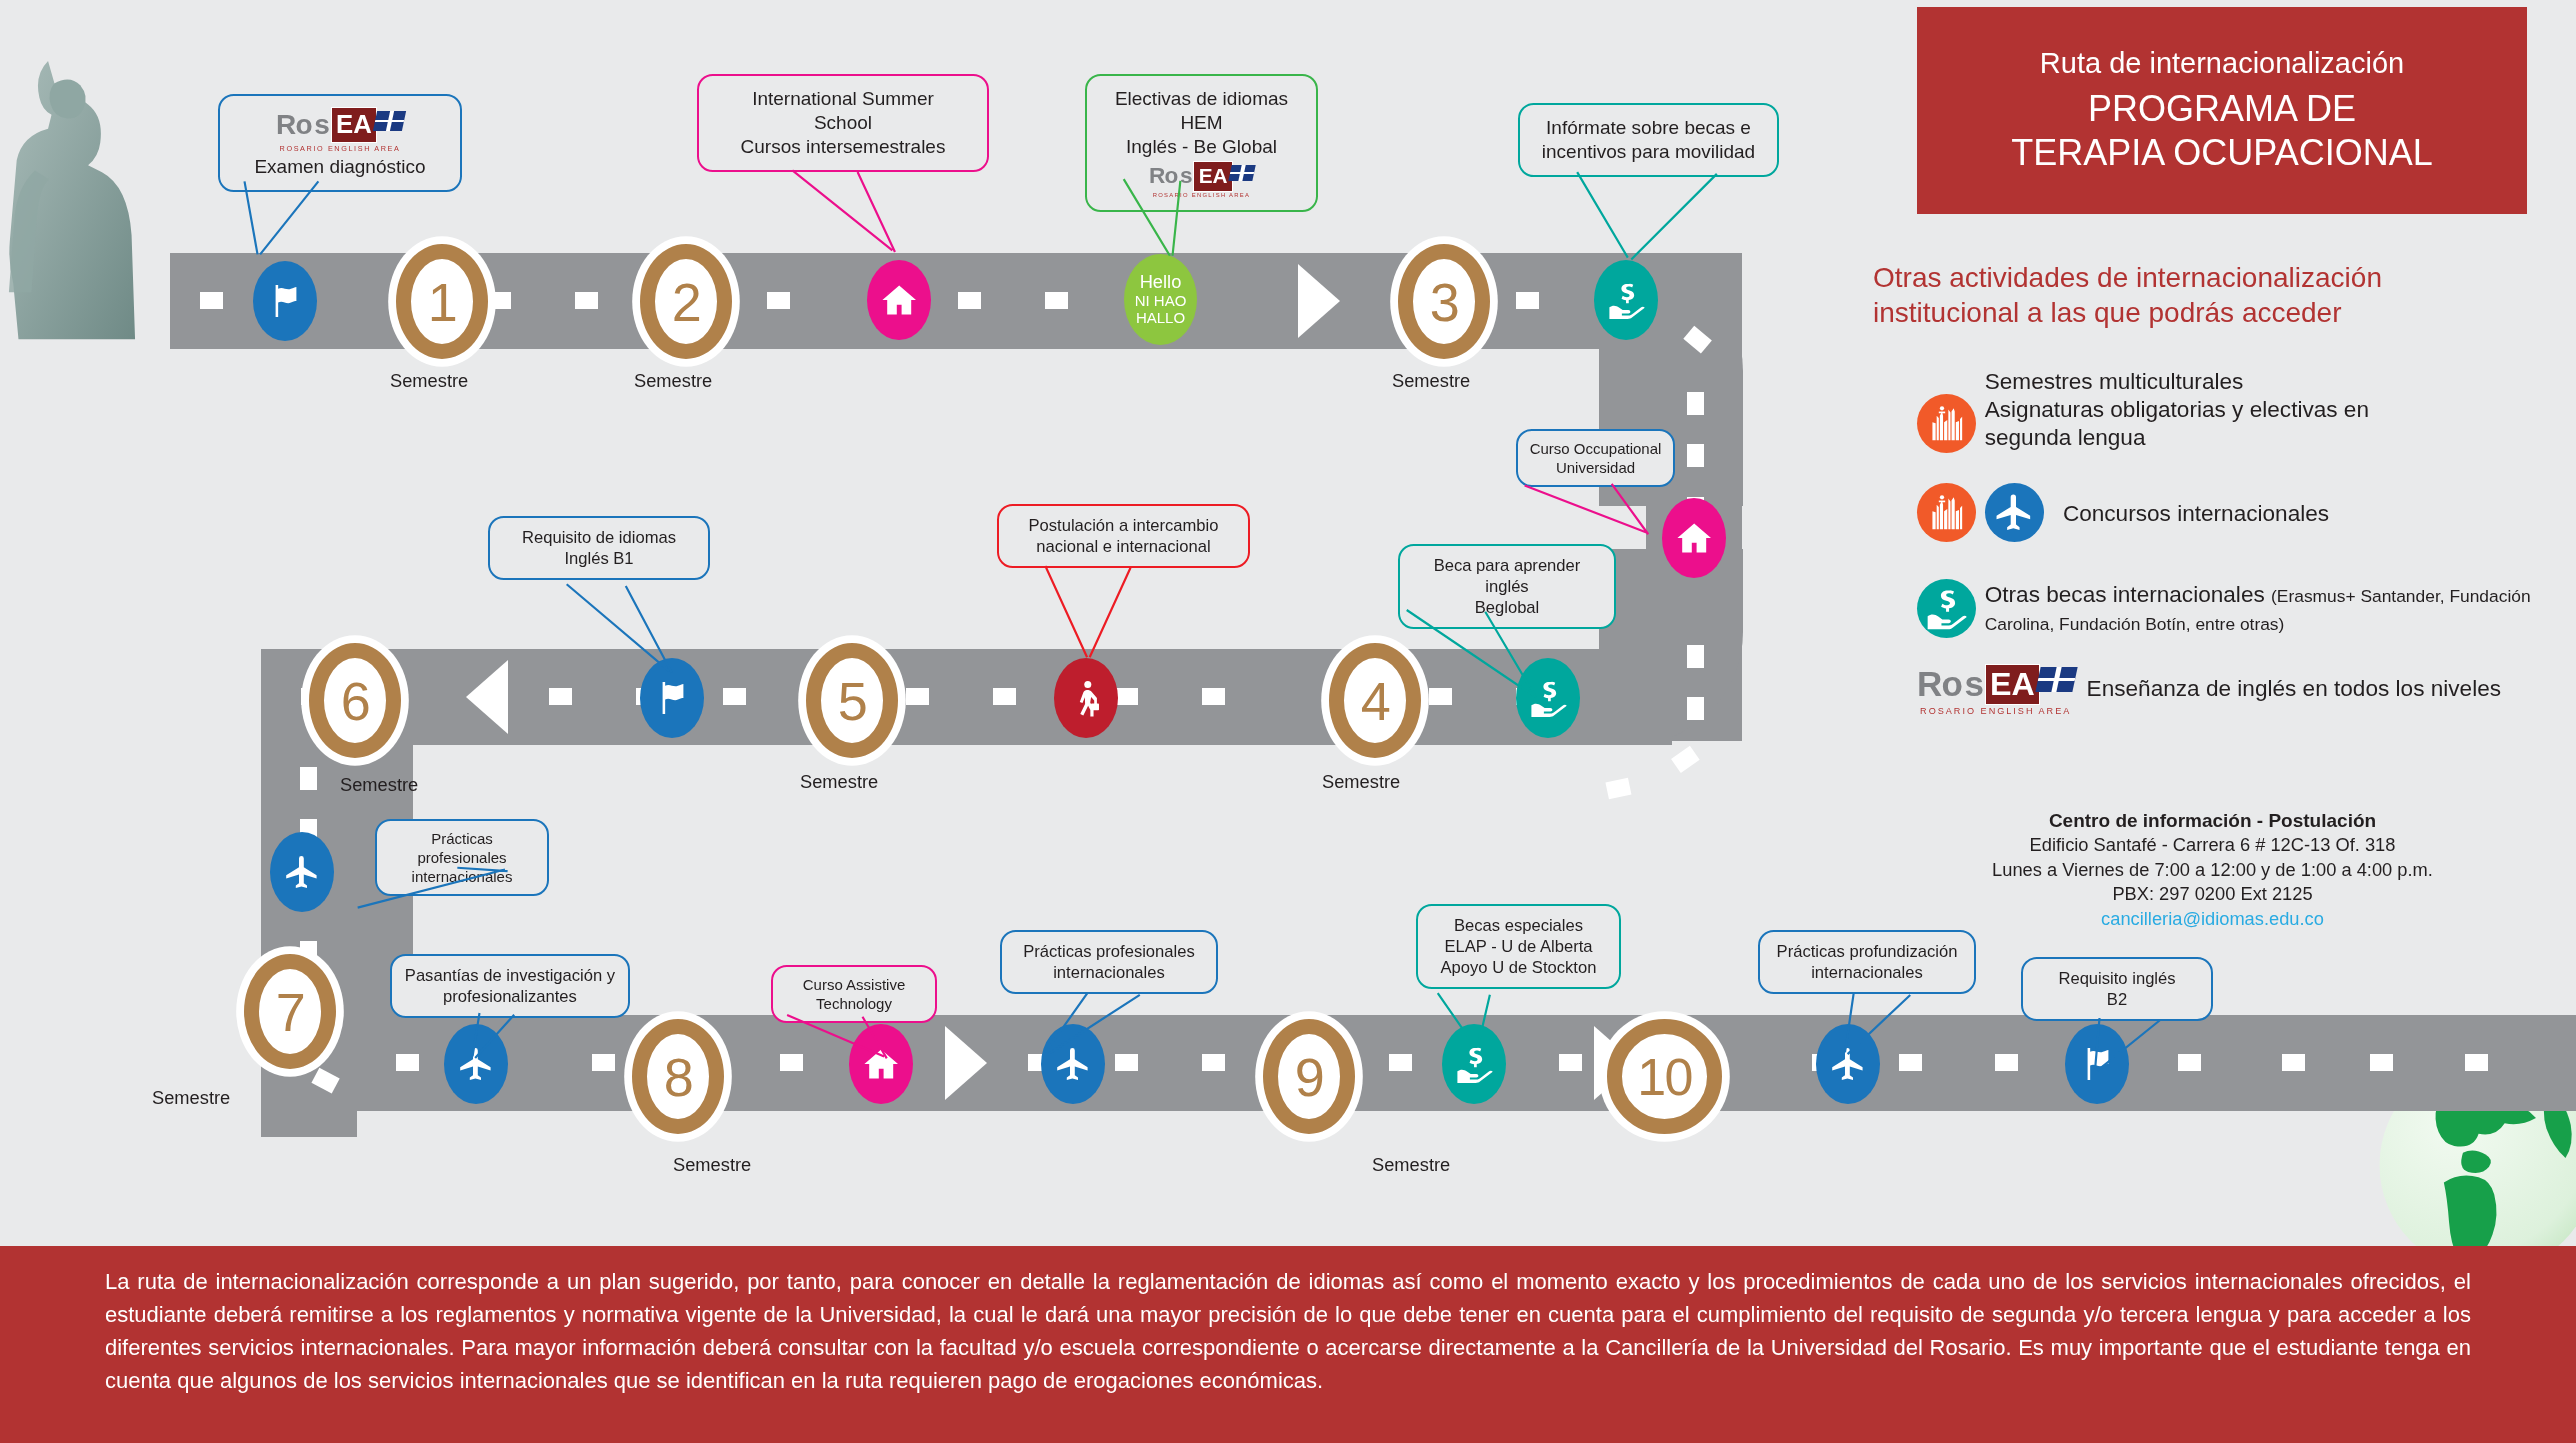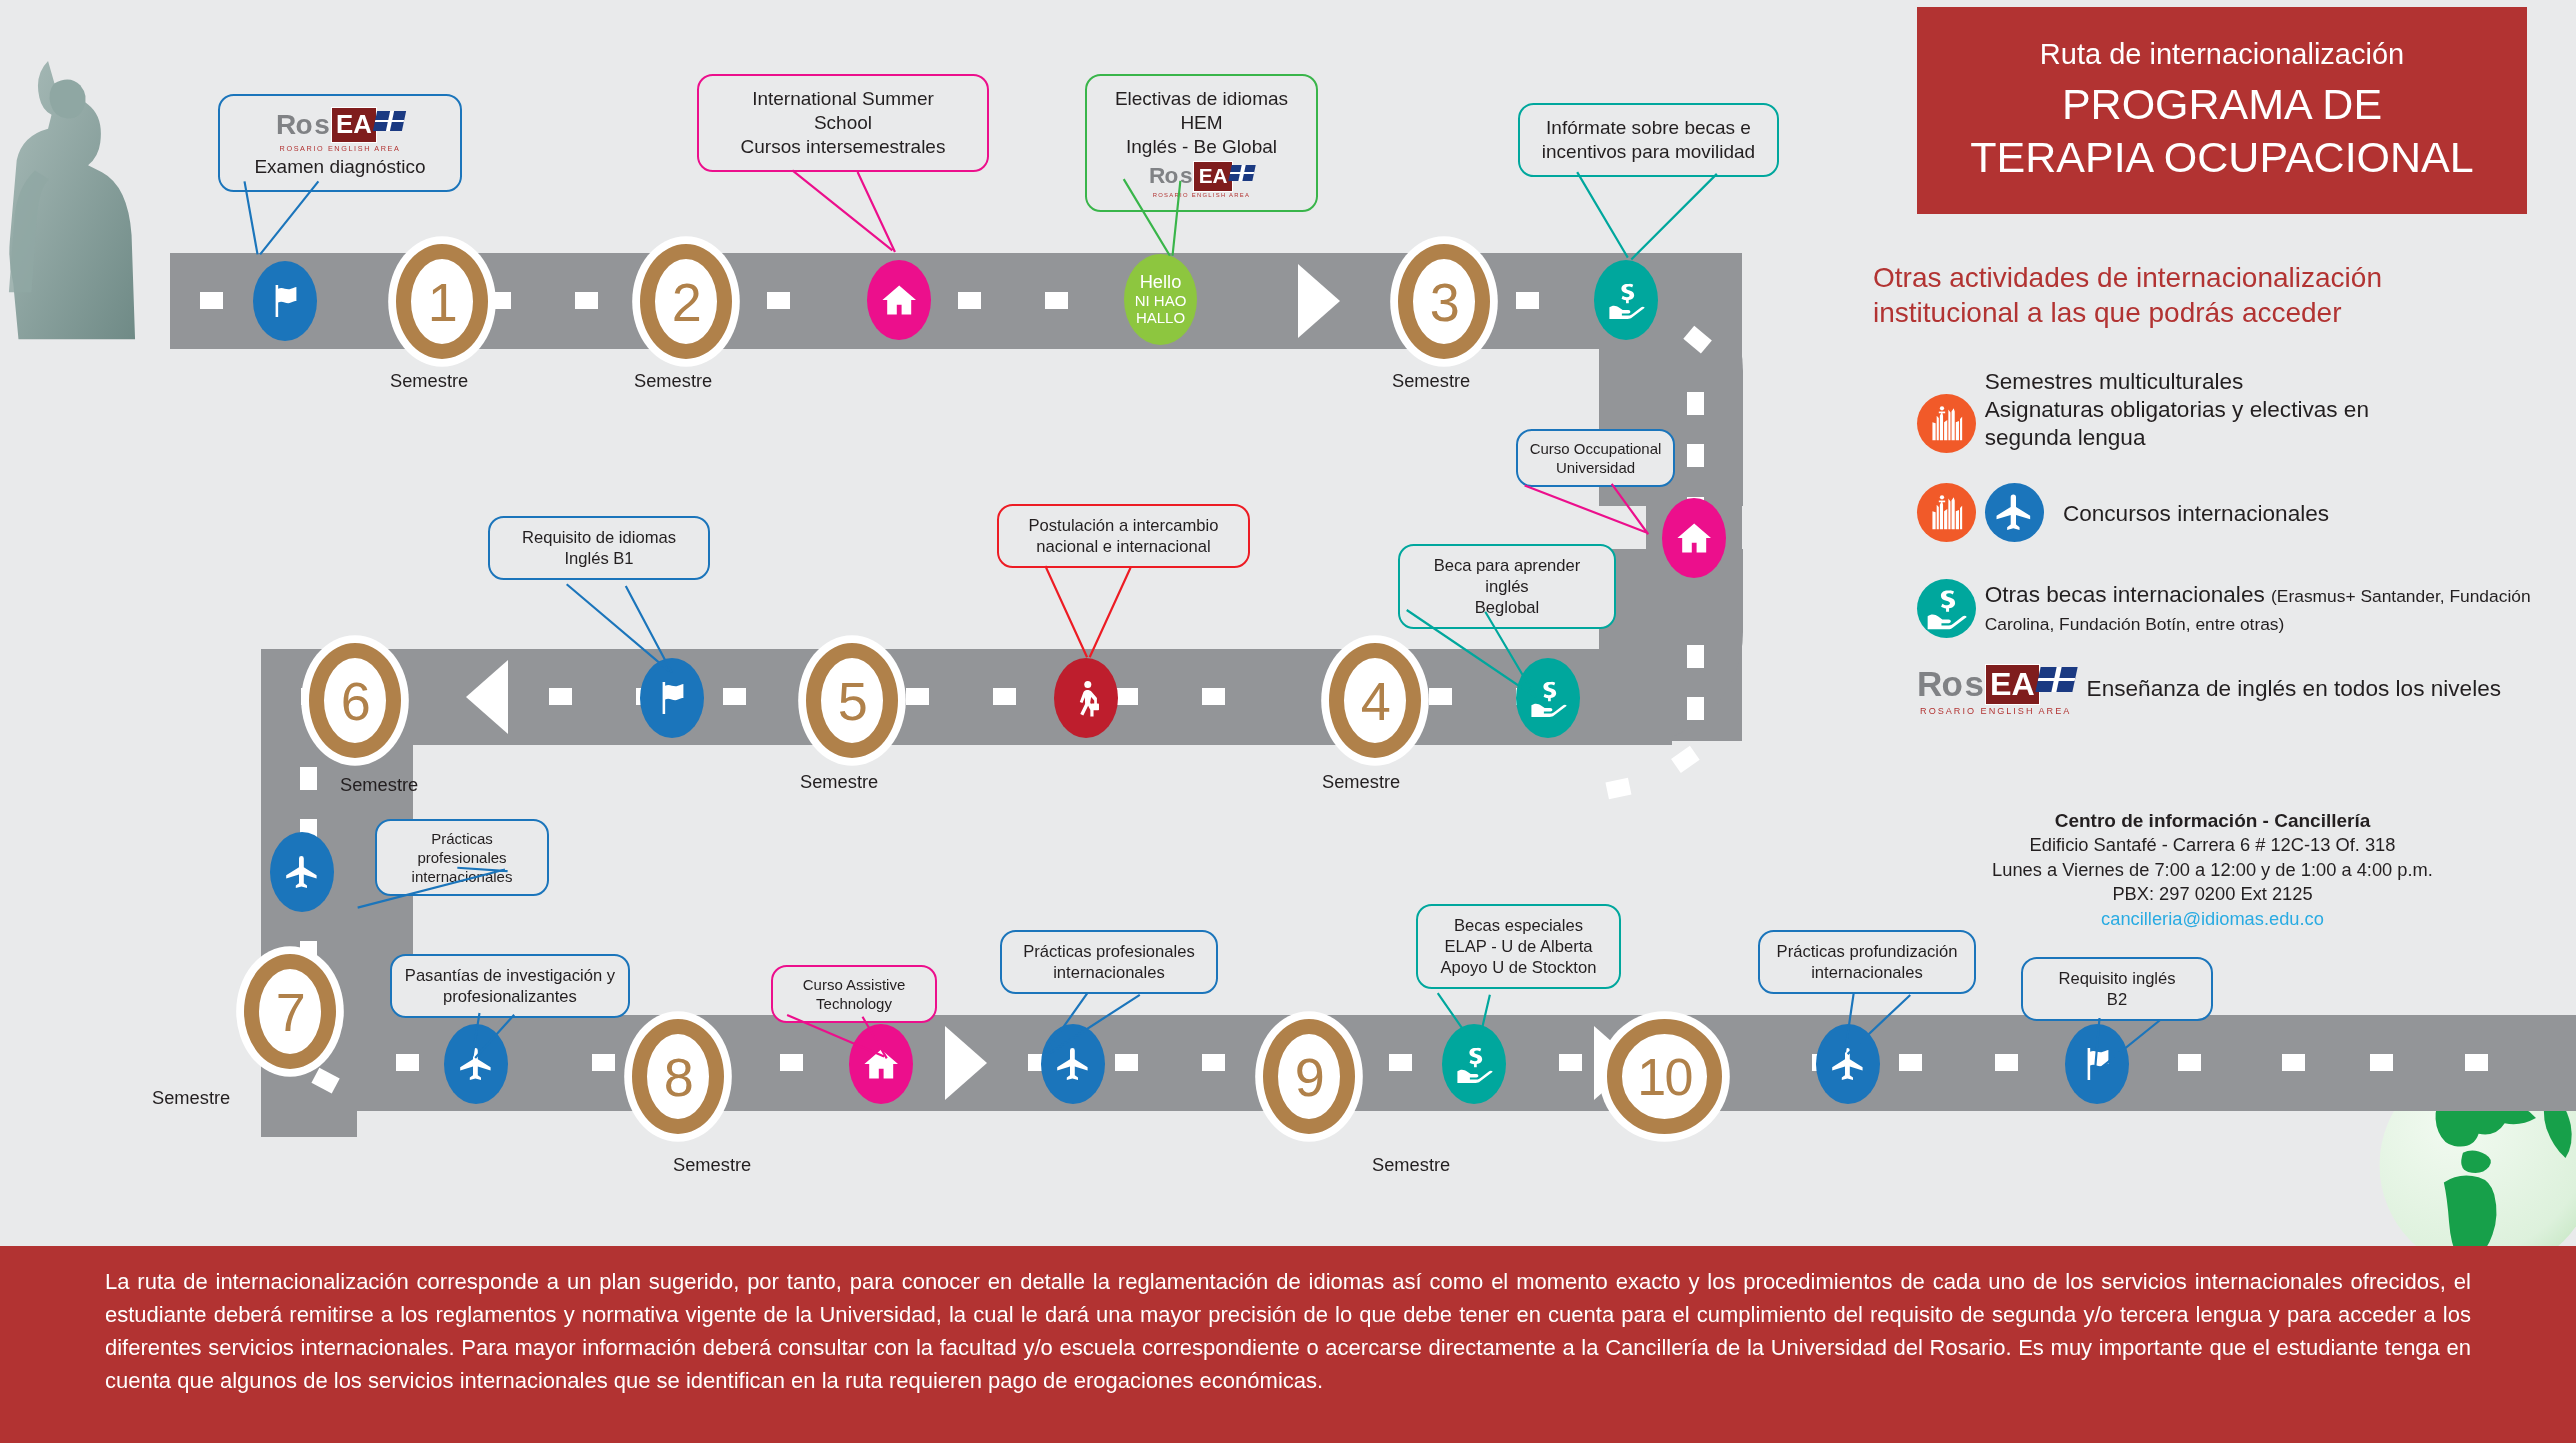--- a/index.html
+++ b/index.html
@@ -101,7 +101,7 @@
     align-items:center; justify-content:center; text-align:center;
   }
   .titlebox .t1 { font-size:29px; font-weight:400; margin-bottom:7px; }
-  .titlebox .t2 { font-size:43px; font-weight:400; line-height:1.22; }
+  .titlebox .t2 { font-size:36px; font-weight:400; line-height:1.22; }
 
   .subhead {
     position:absolute; left:1873px; top:260px; width:645px;

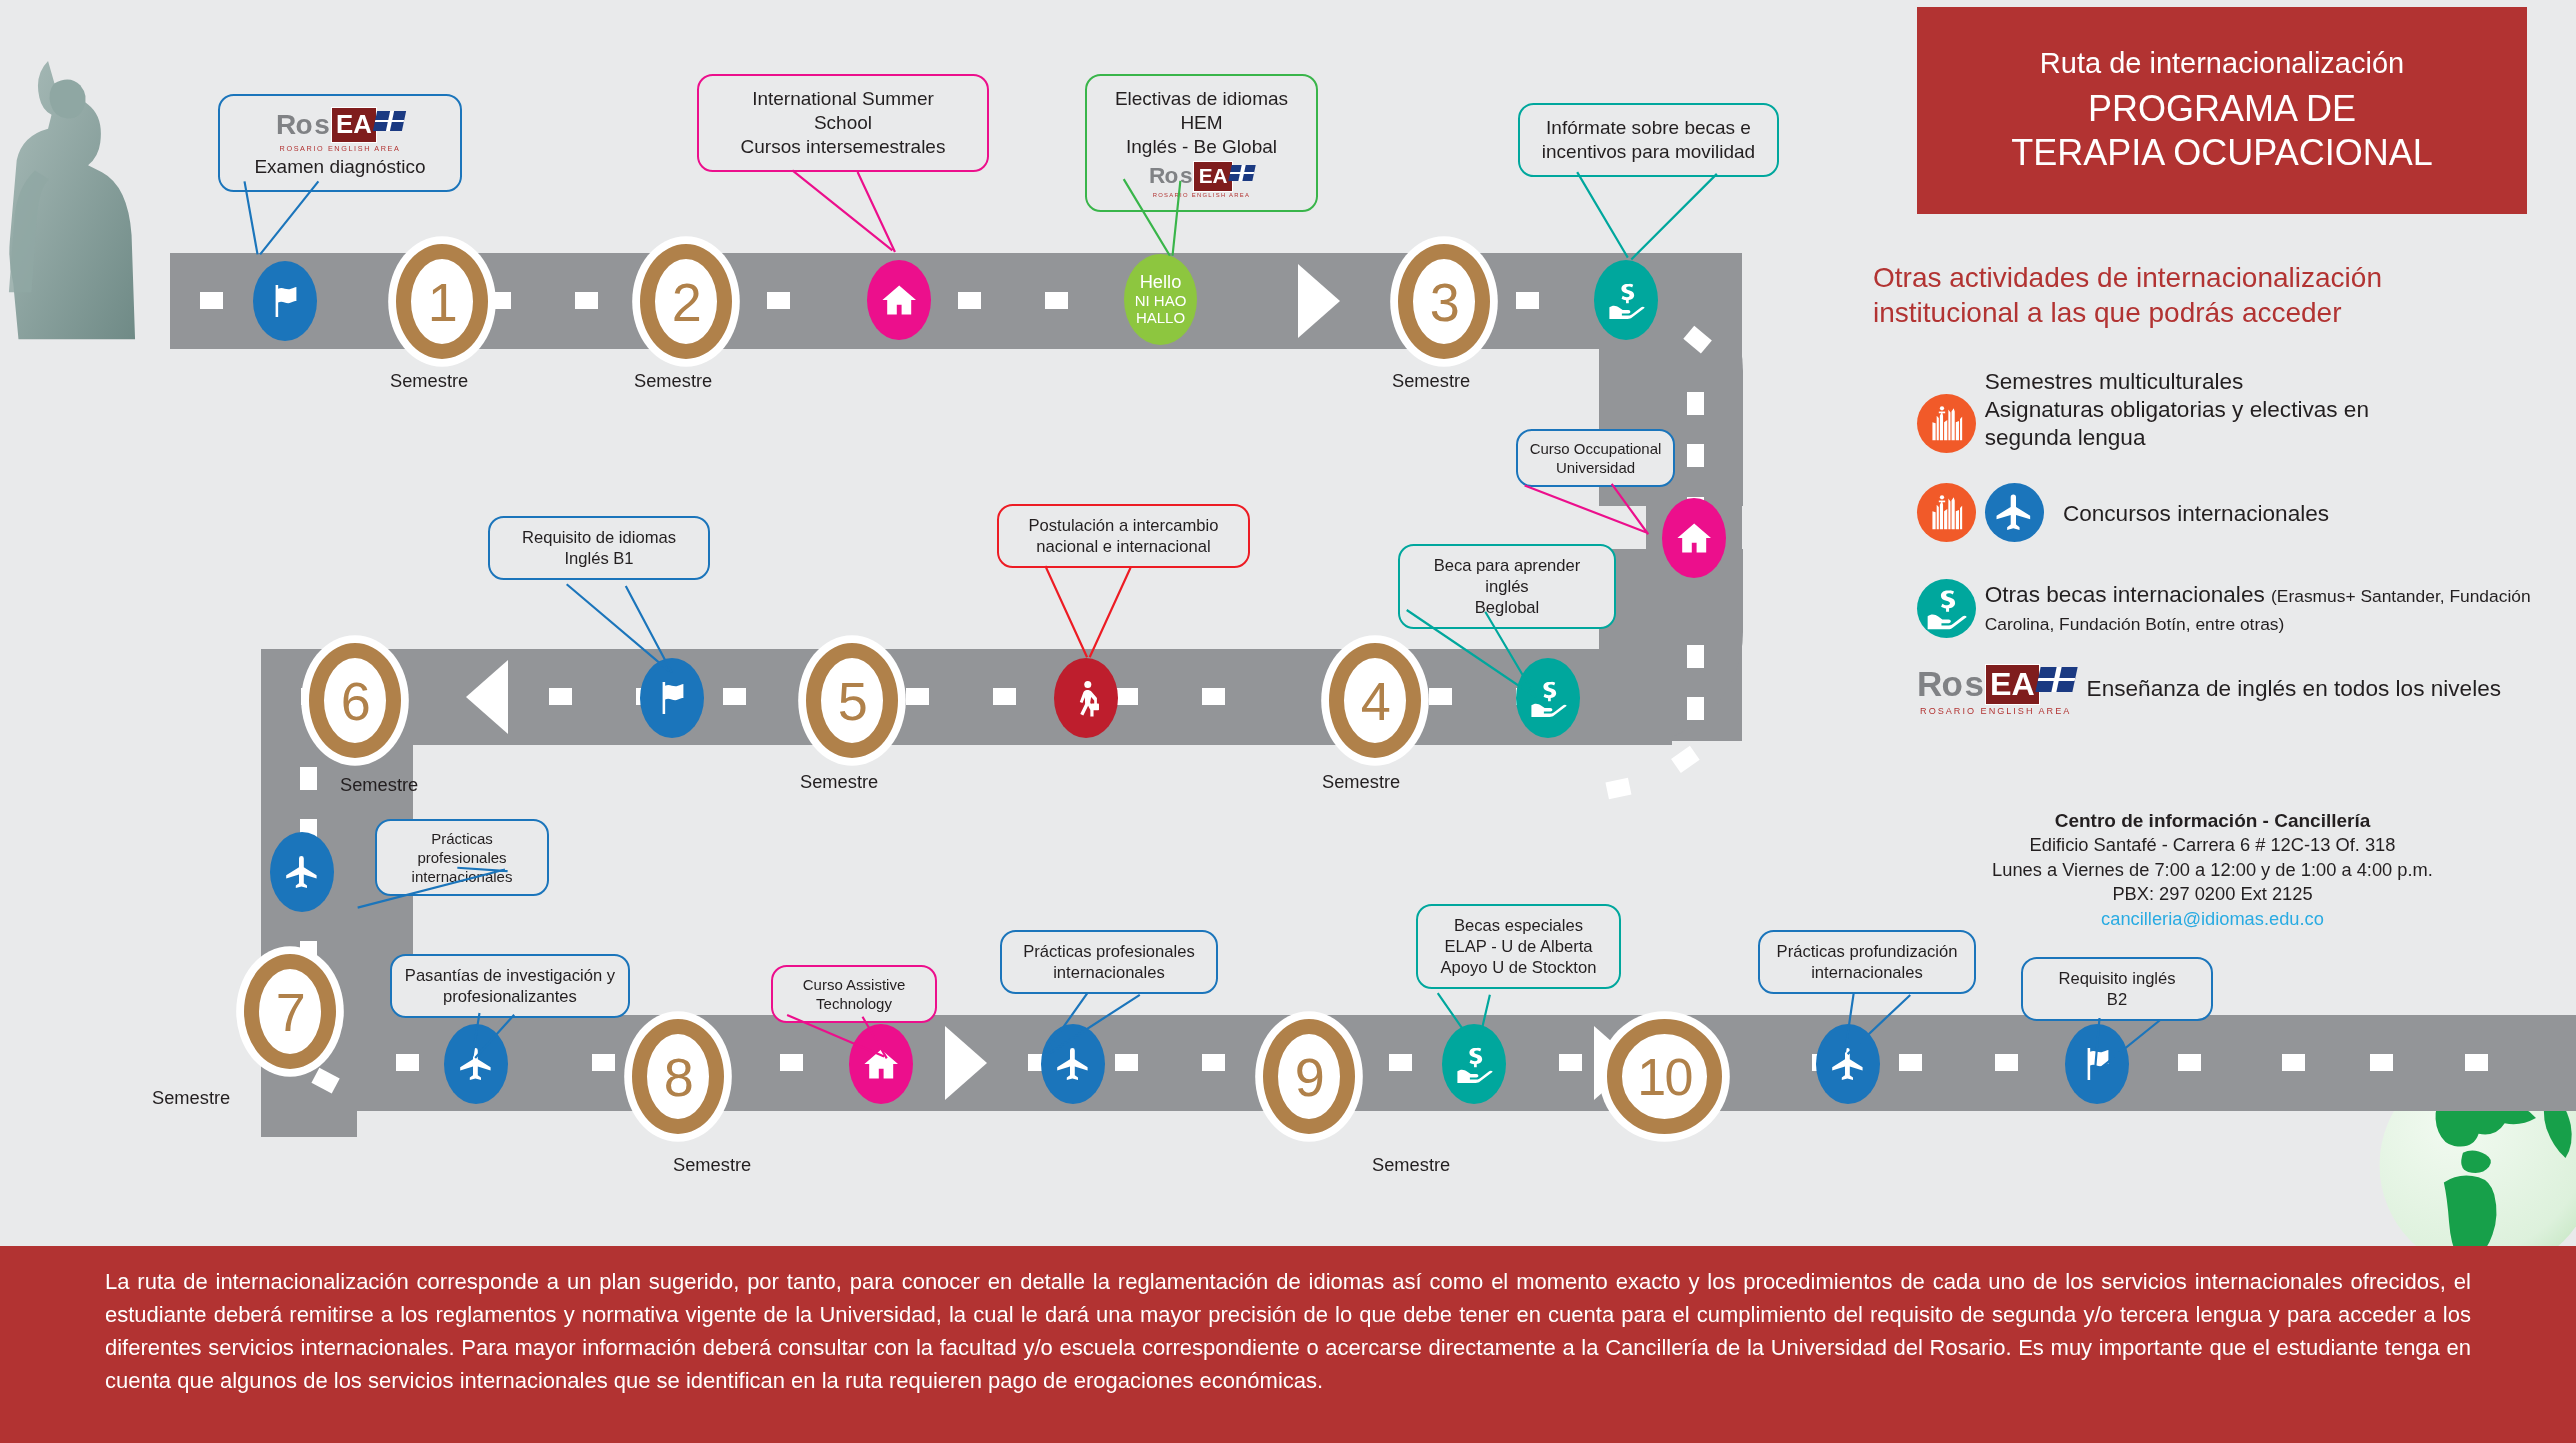--- a/index.html
+++ b/index.html
@@ -671,7 +671,7 @@
   </div>
 
   <div class="contact">
-    <div class="b">Centro de información - Cancillería</div>
+    <div class="b">Centro de información - Postulación</div>
     <div>Edificio Santafé - Carrera 6 # 12C-13 Of. 318</div>
     <div>Lunes a Viernes de 7:00 a 12:00 y de 1:00 a 4:00 p.m.</div>
     <div>PBX: 297 0200 Ext 2125</div>

